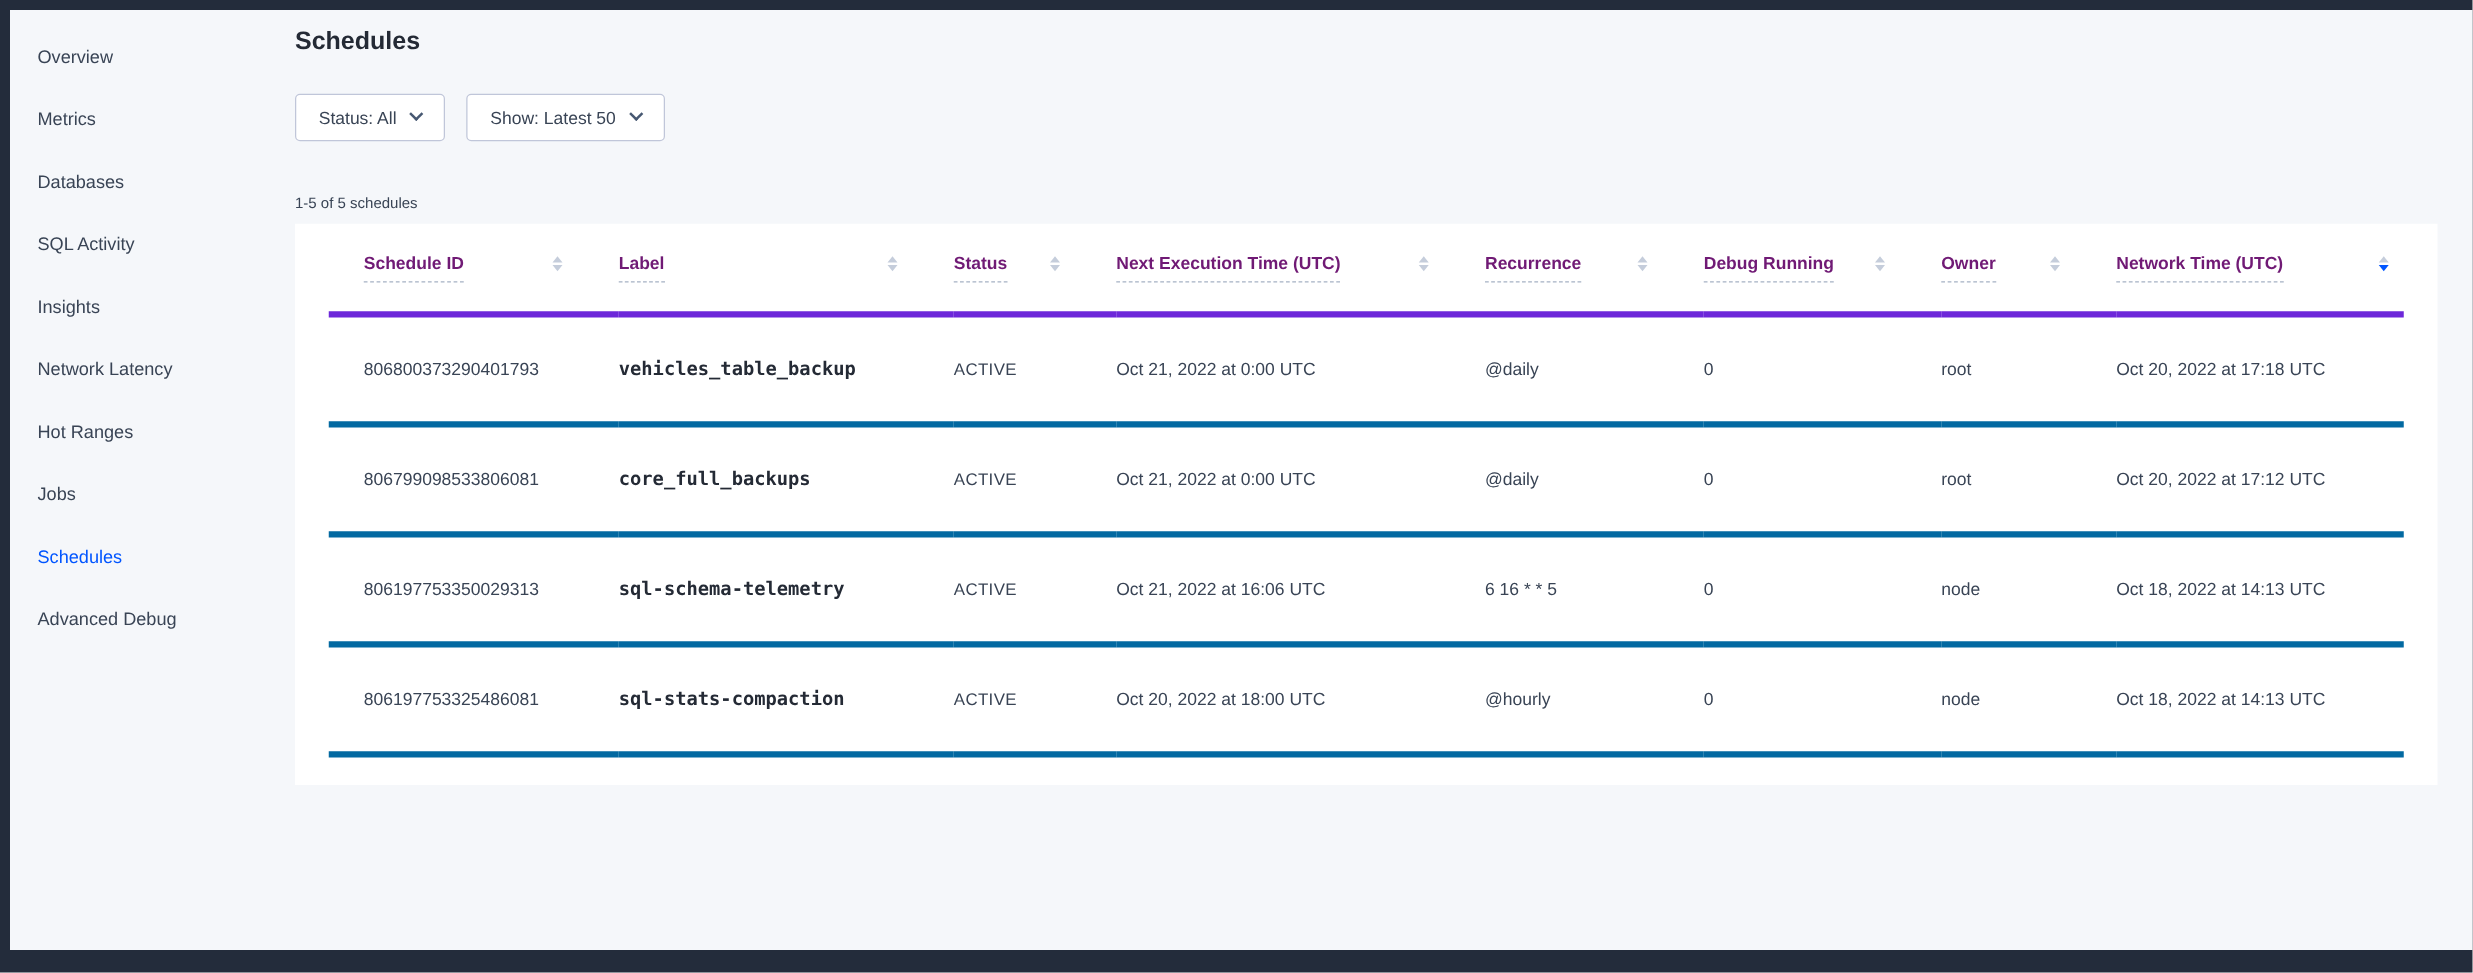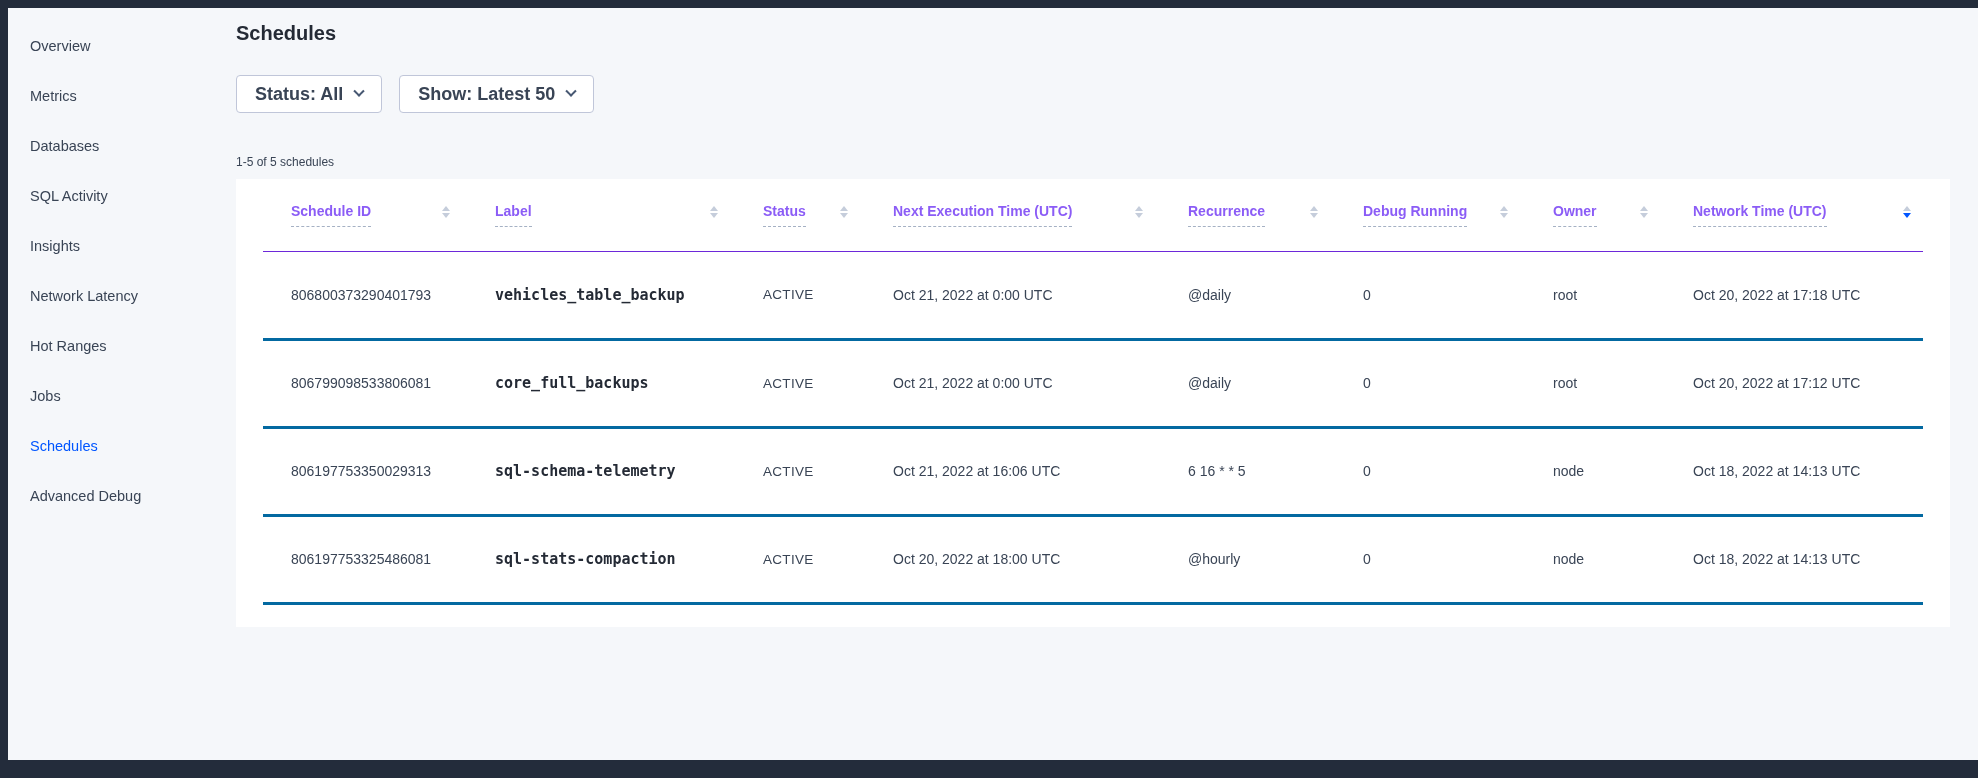--- a/index.html
+++ b/index.html
@@ -60,8 +60,8 @@
     border: 1px solid #c0c6d9;
     border-radius: 4px;
     font-family: "Liberation Sans", "DejaVu Sans", sans-serif;
-    font-size: 18px;
-    font-weight: 700;
+    font-size: 14px;
+    font-weight: 400;
     color: #394455;
     cursor: pointer;
   }

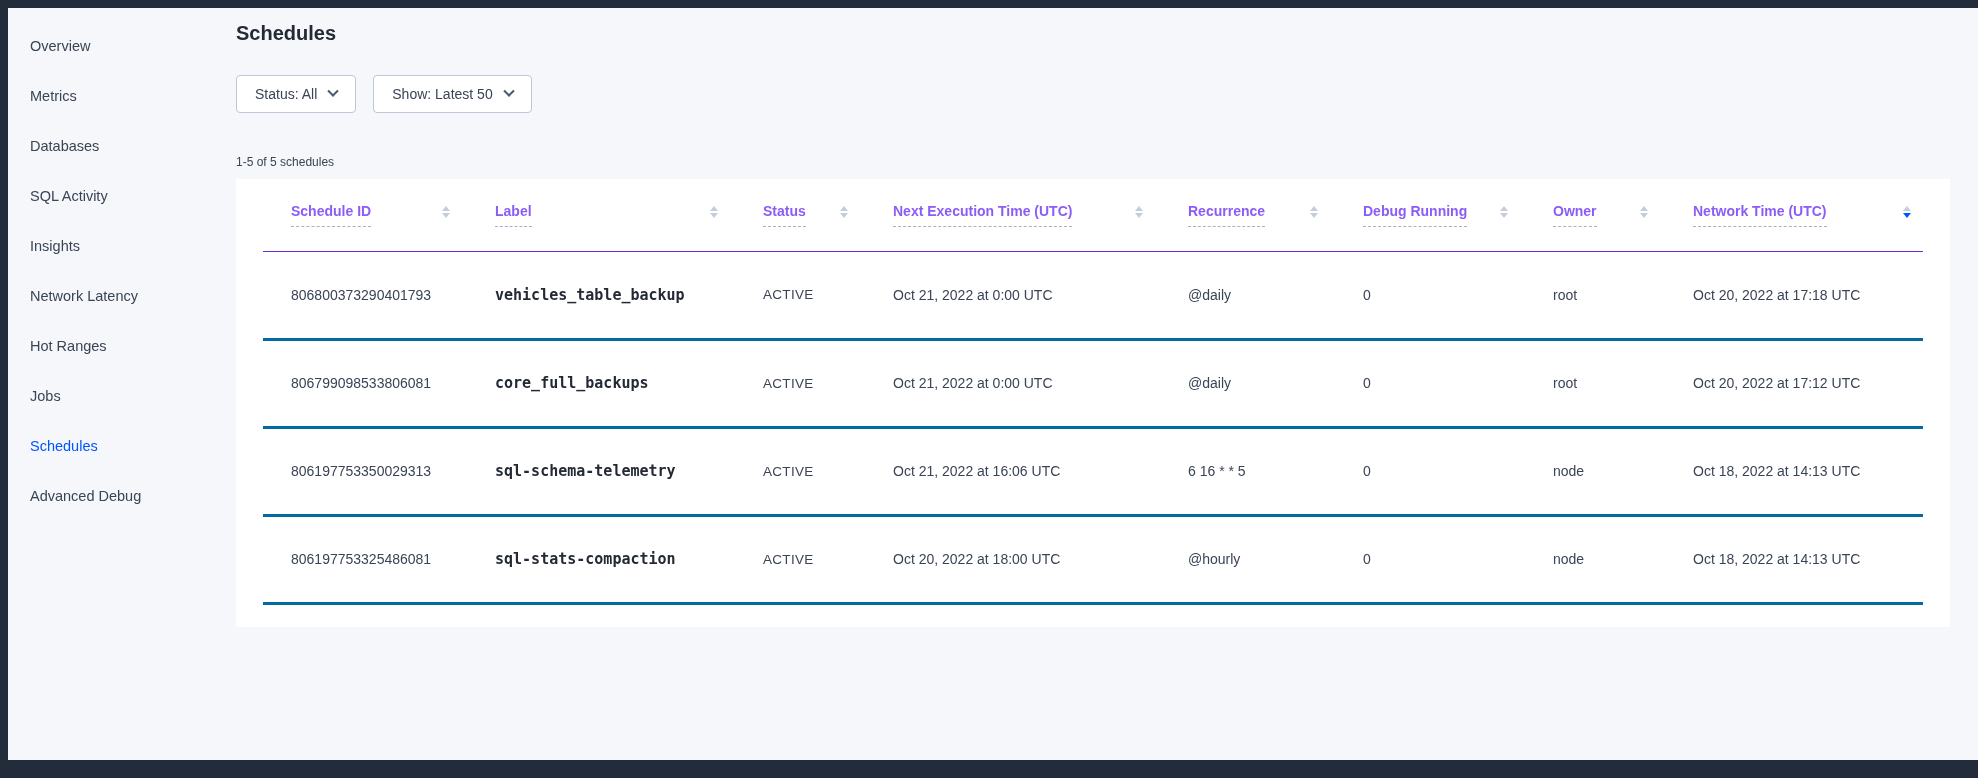--- a/index.html
+++ b/index.html
@@ -94,8 +94,8 @@
     vertical-align: middle;
     font-size: 14px;
     font-weight: 700;
-    color: #8b5cf6;
-    border-bottom: 1px solid #6d28d9;
+    color: #701a75;
+    border-bottom: 5px solid #6d28d9;
     cursor: pointer;
   }
   th:first-child, td:first-child { padding-left: 28px; }

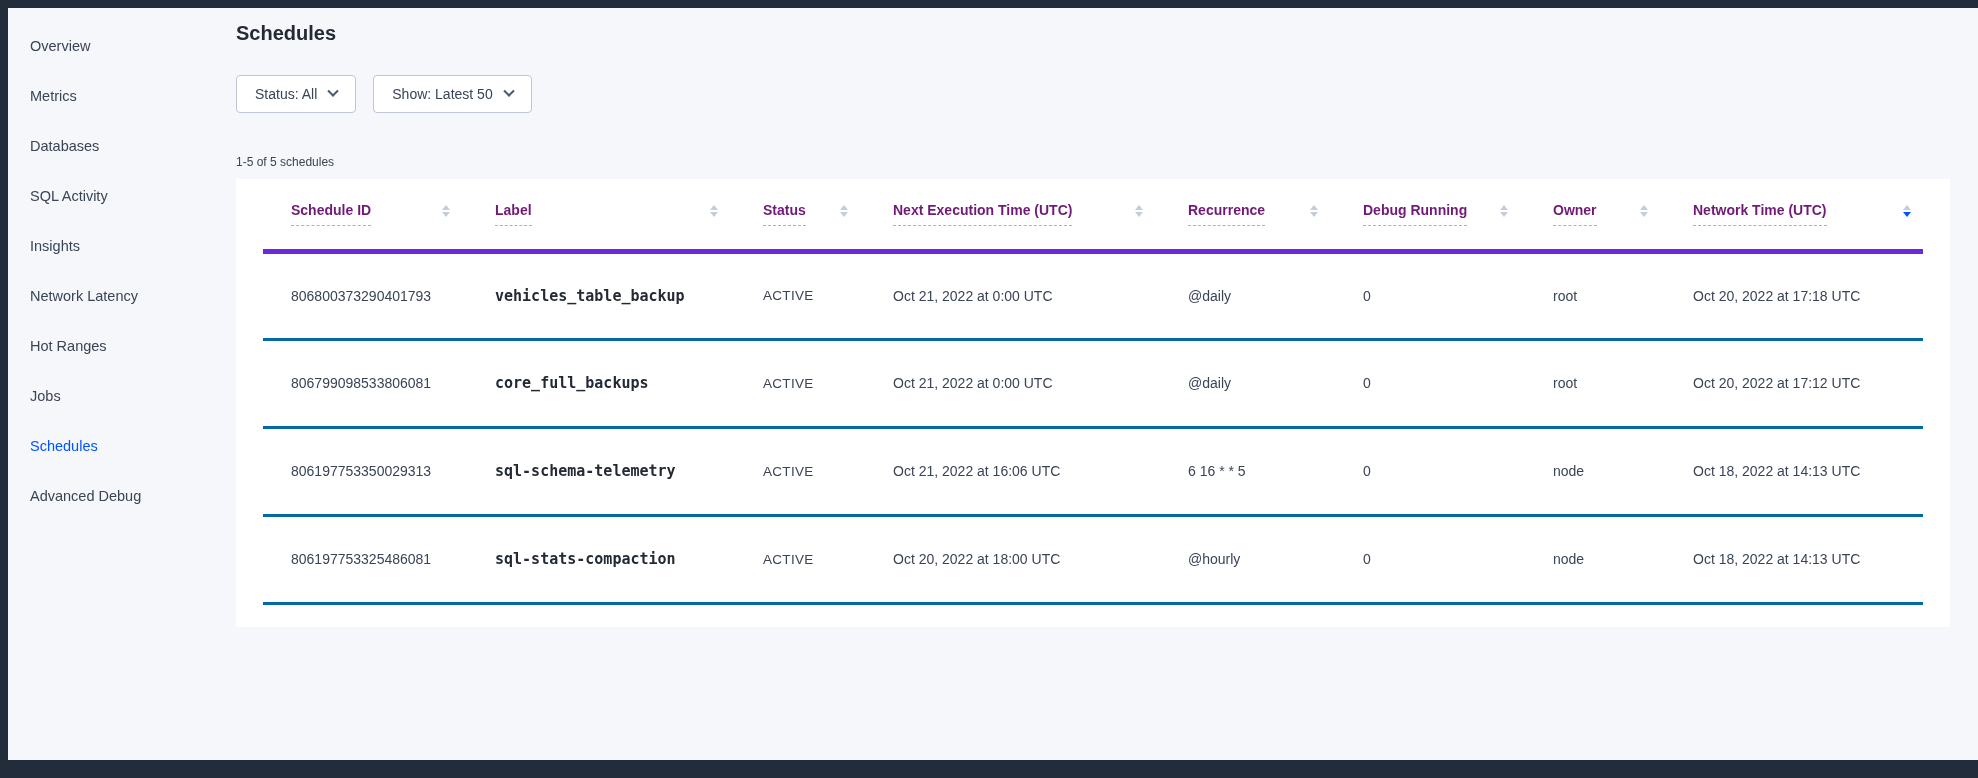--- a/index.html
+++ b/index.html
@@ -125,7 +125,7 @@
     vertical-align: middle;
     font-size: 14px;
     color: #394455;
-    border-bottom: 3px solid #0369a1;
+    border-bottom: 5px solid #0369a1;
   }
   td.label-cell span {
     font-family: "DejaVu Sans Mono", "Liberation Mono", monospace;

